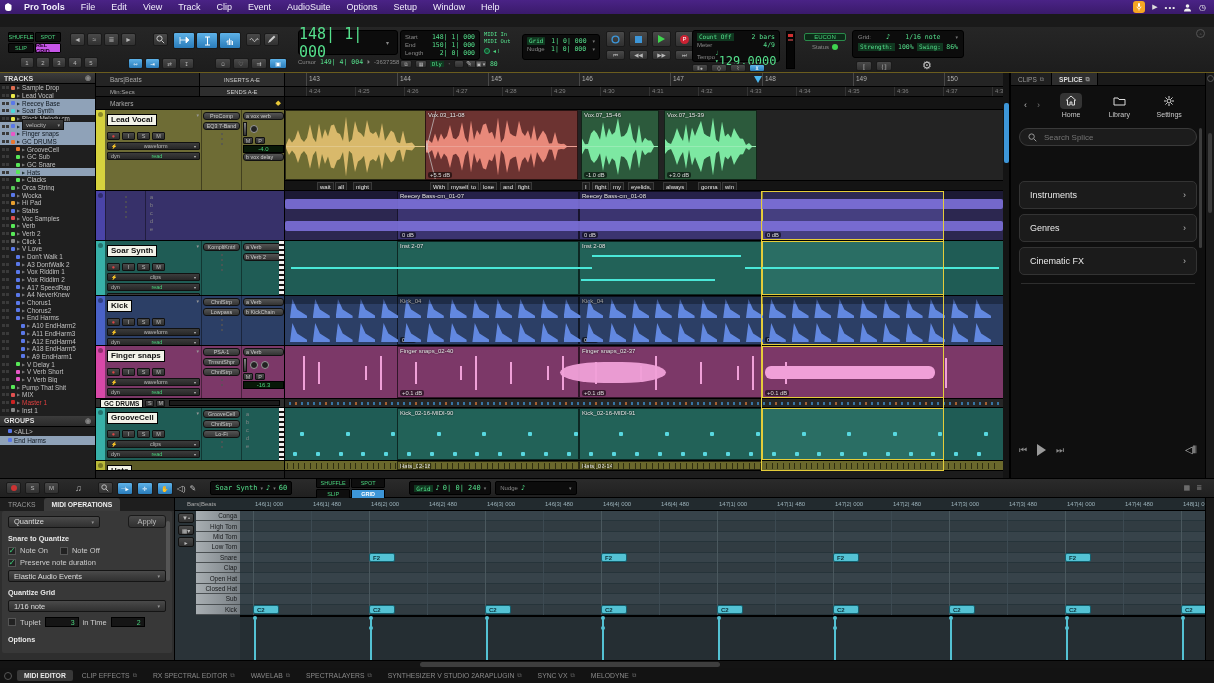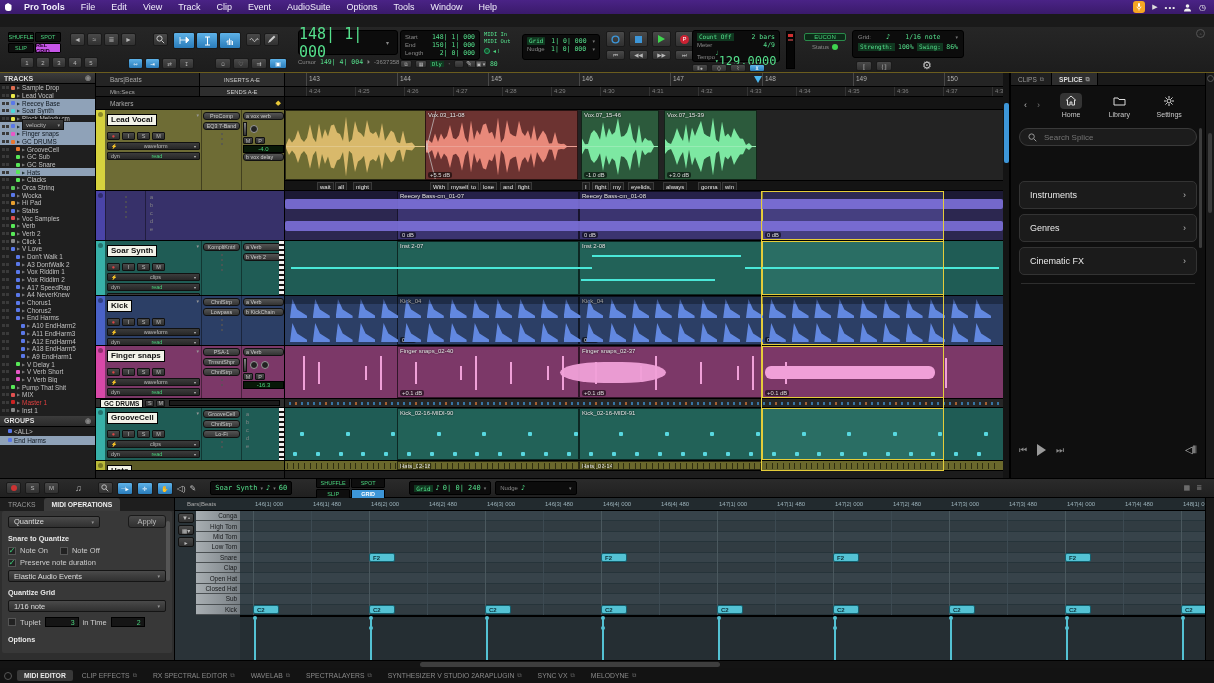--- a/index.html
+++ b/index.html
@@ -179,7 +179,7 @@
         <span class="menu-item">Event</span>
         <span class="menu-item">AudioSuite</span>
         <span class="menu-item">Options</span>
-        <span class="menu-item">Tools</span>
+        <span class="menu-item">Setup</span>
         <span class="menu-item">Window</span>
         <span class="menu-item">Help</span>
       </span>

